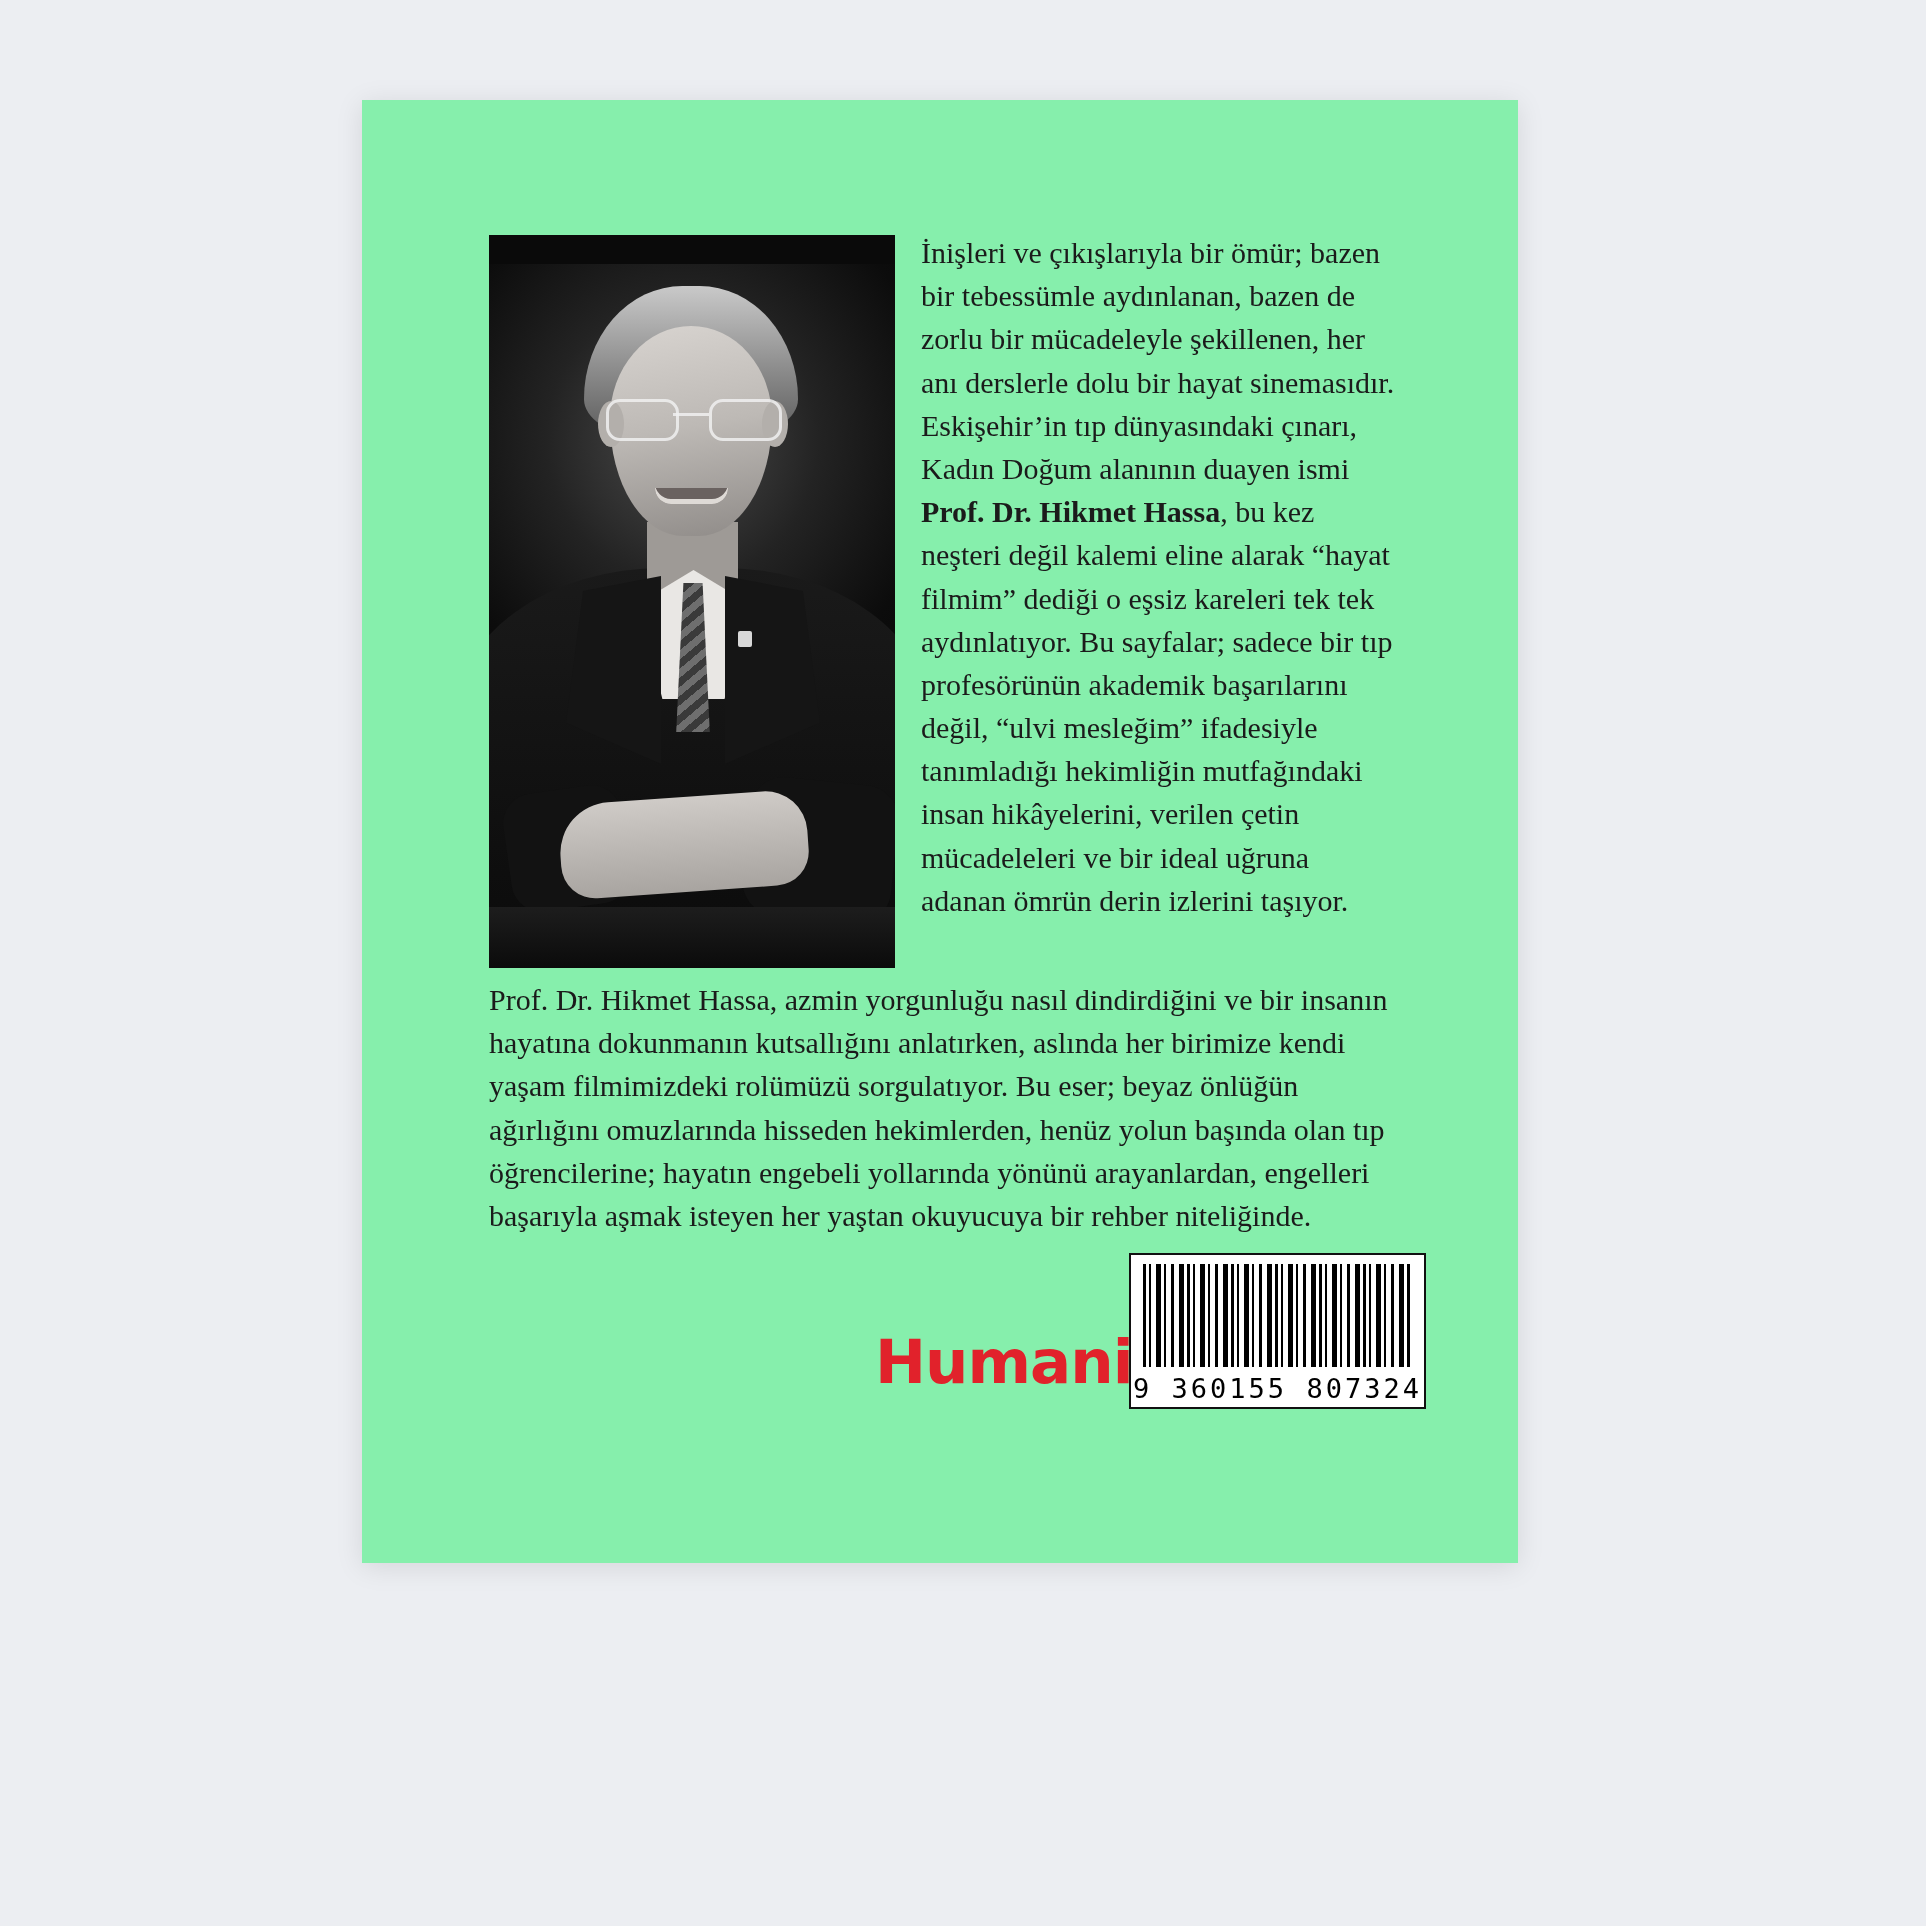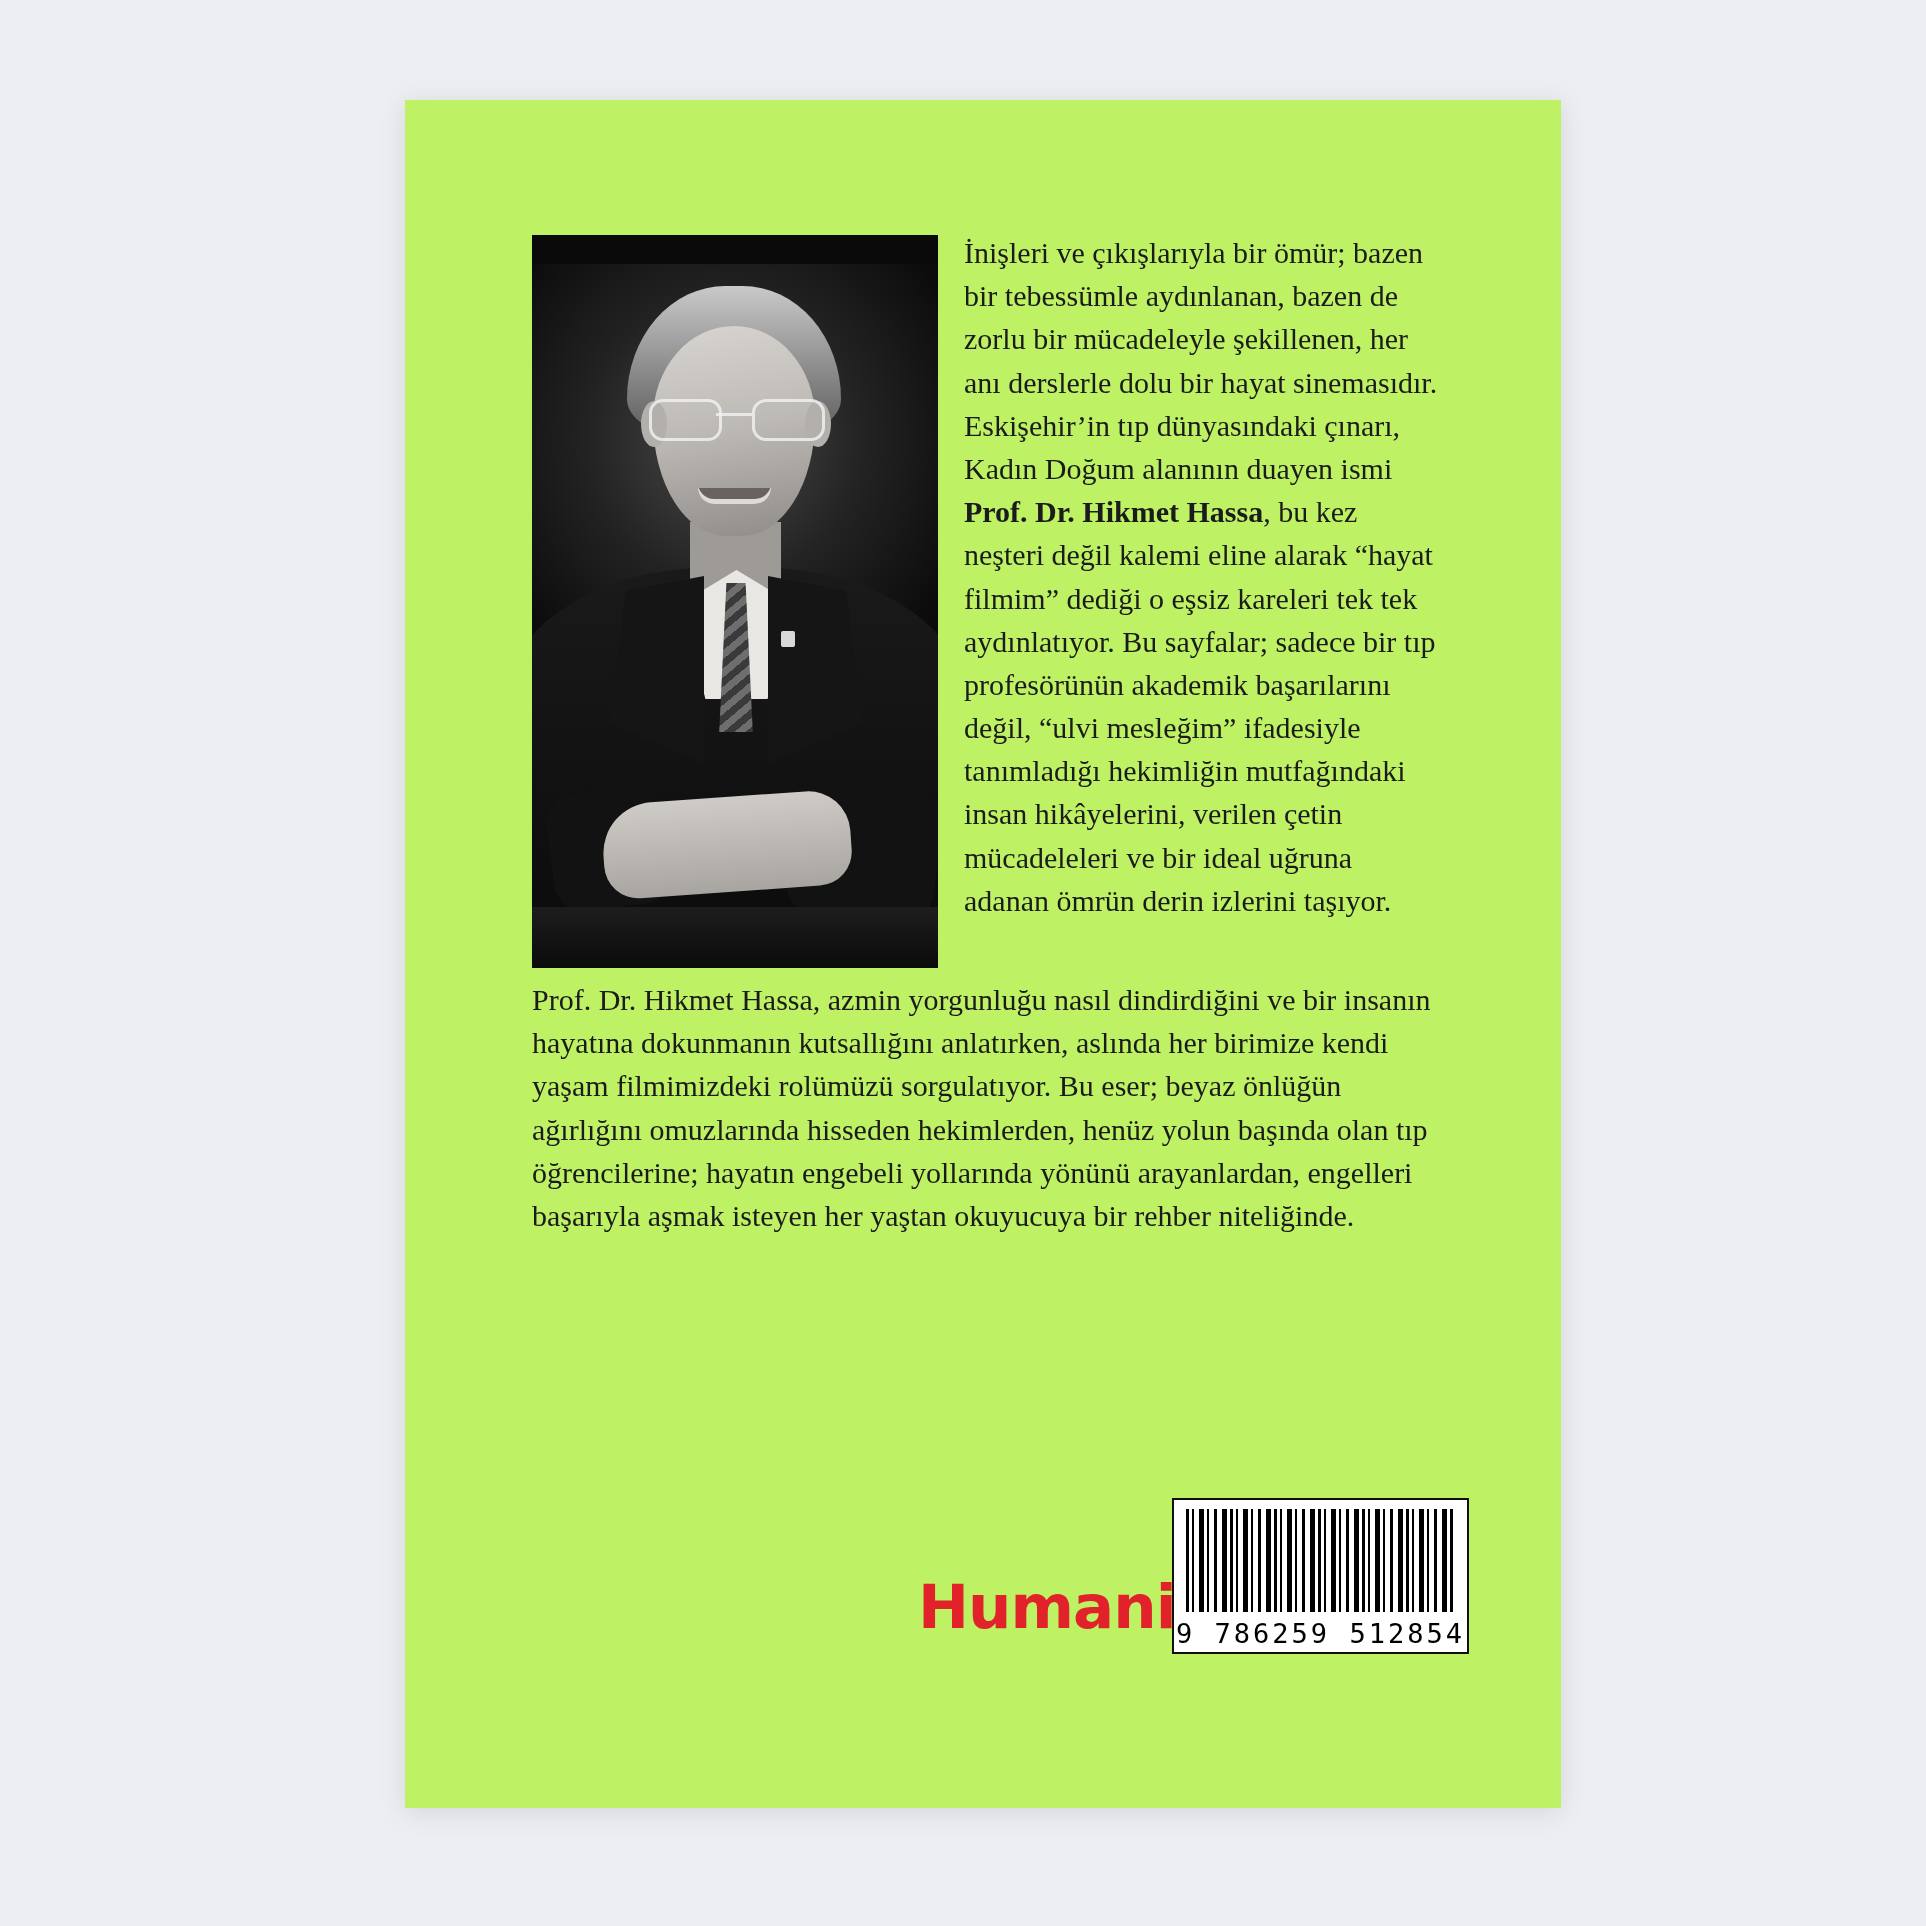--- a/index.html
+++ b/index.html
@@ -16,11 +16,11 @@
 
   .page-wrap {
     position: absolute;
-    left: 405px;
+    left: 362px;
     top: 100px;
     width: 1156px;
-    height: 1708px;
-    background: #bef264;
+    height: 1463px;
+    background: #86efac;
     box-shadow: 0 4px 26px rgba(0,0,0,0.10);
   }
 

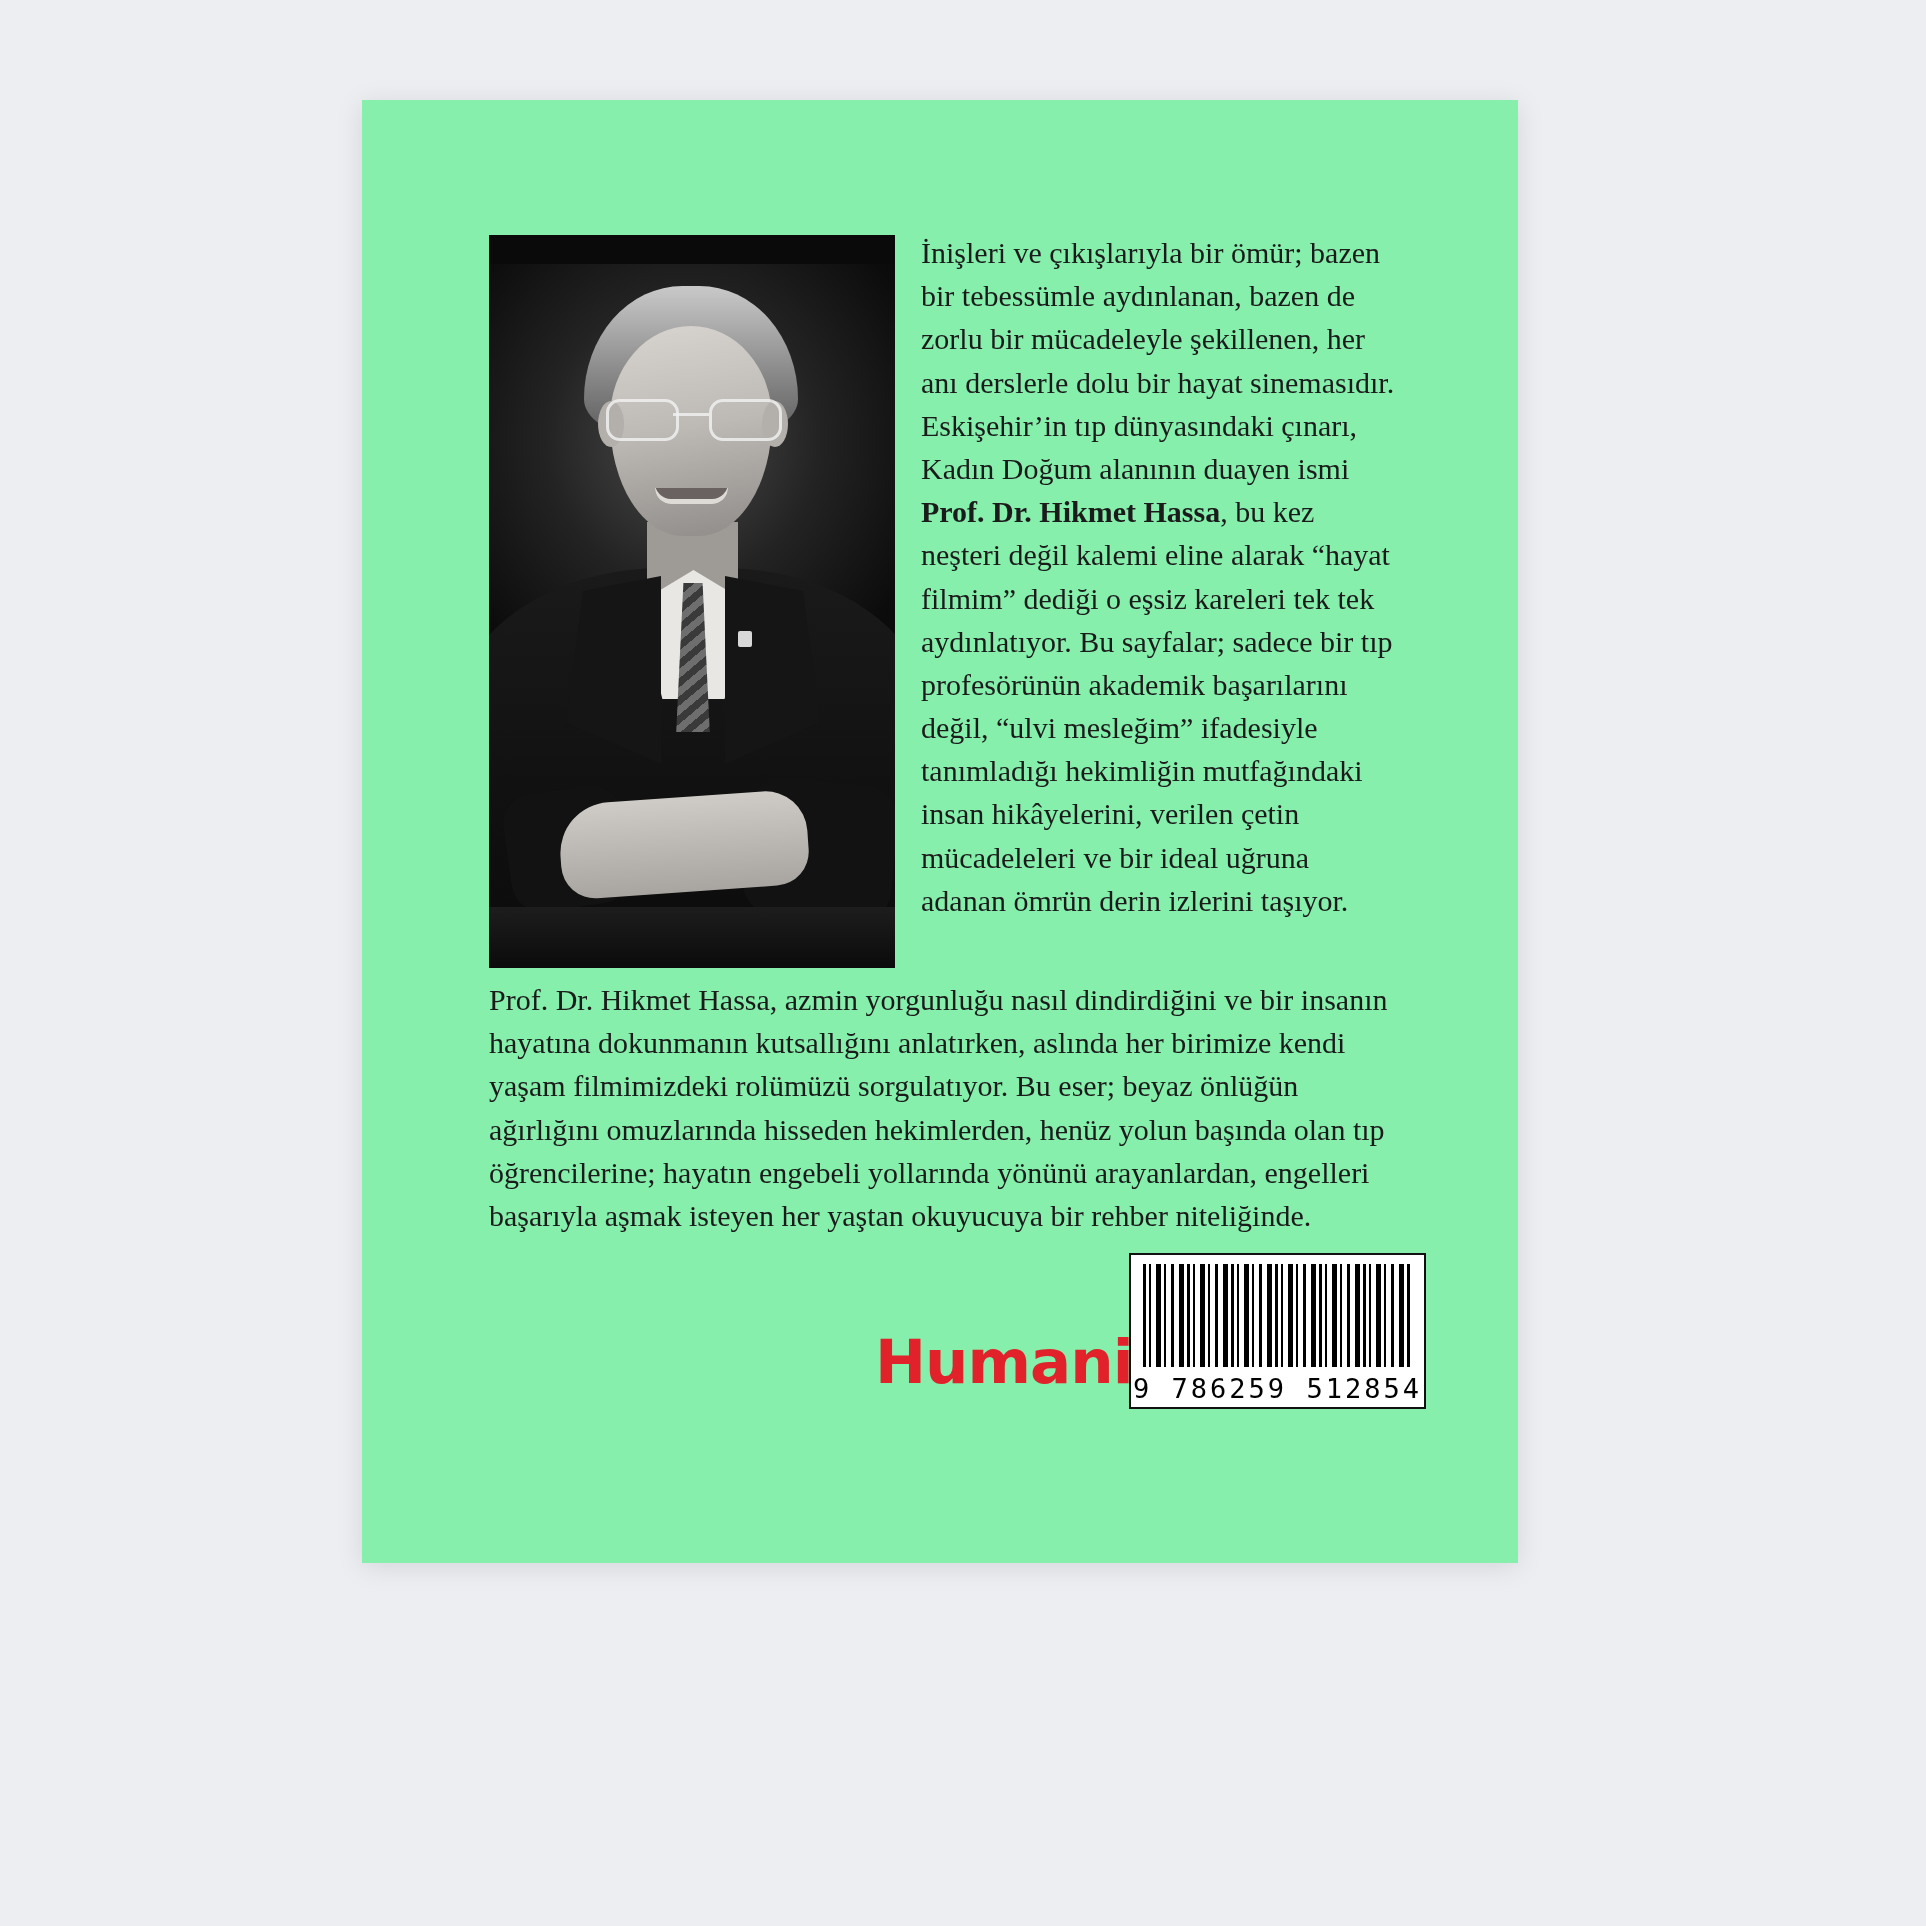--- a/index.html
+++ b/index.html
@@ -322,7 +322,7 @@
 
   <div class="barcode-box">
     <div class="barcode-bars"></div>
-    <div class="barcode-number">9 786259 512854</div>
+    <div class="barcode-number">9 360155 807324</div>
   </div>
 
 </div>

